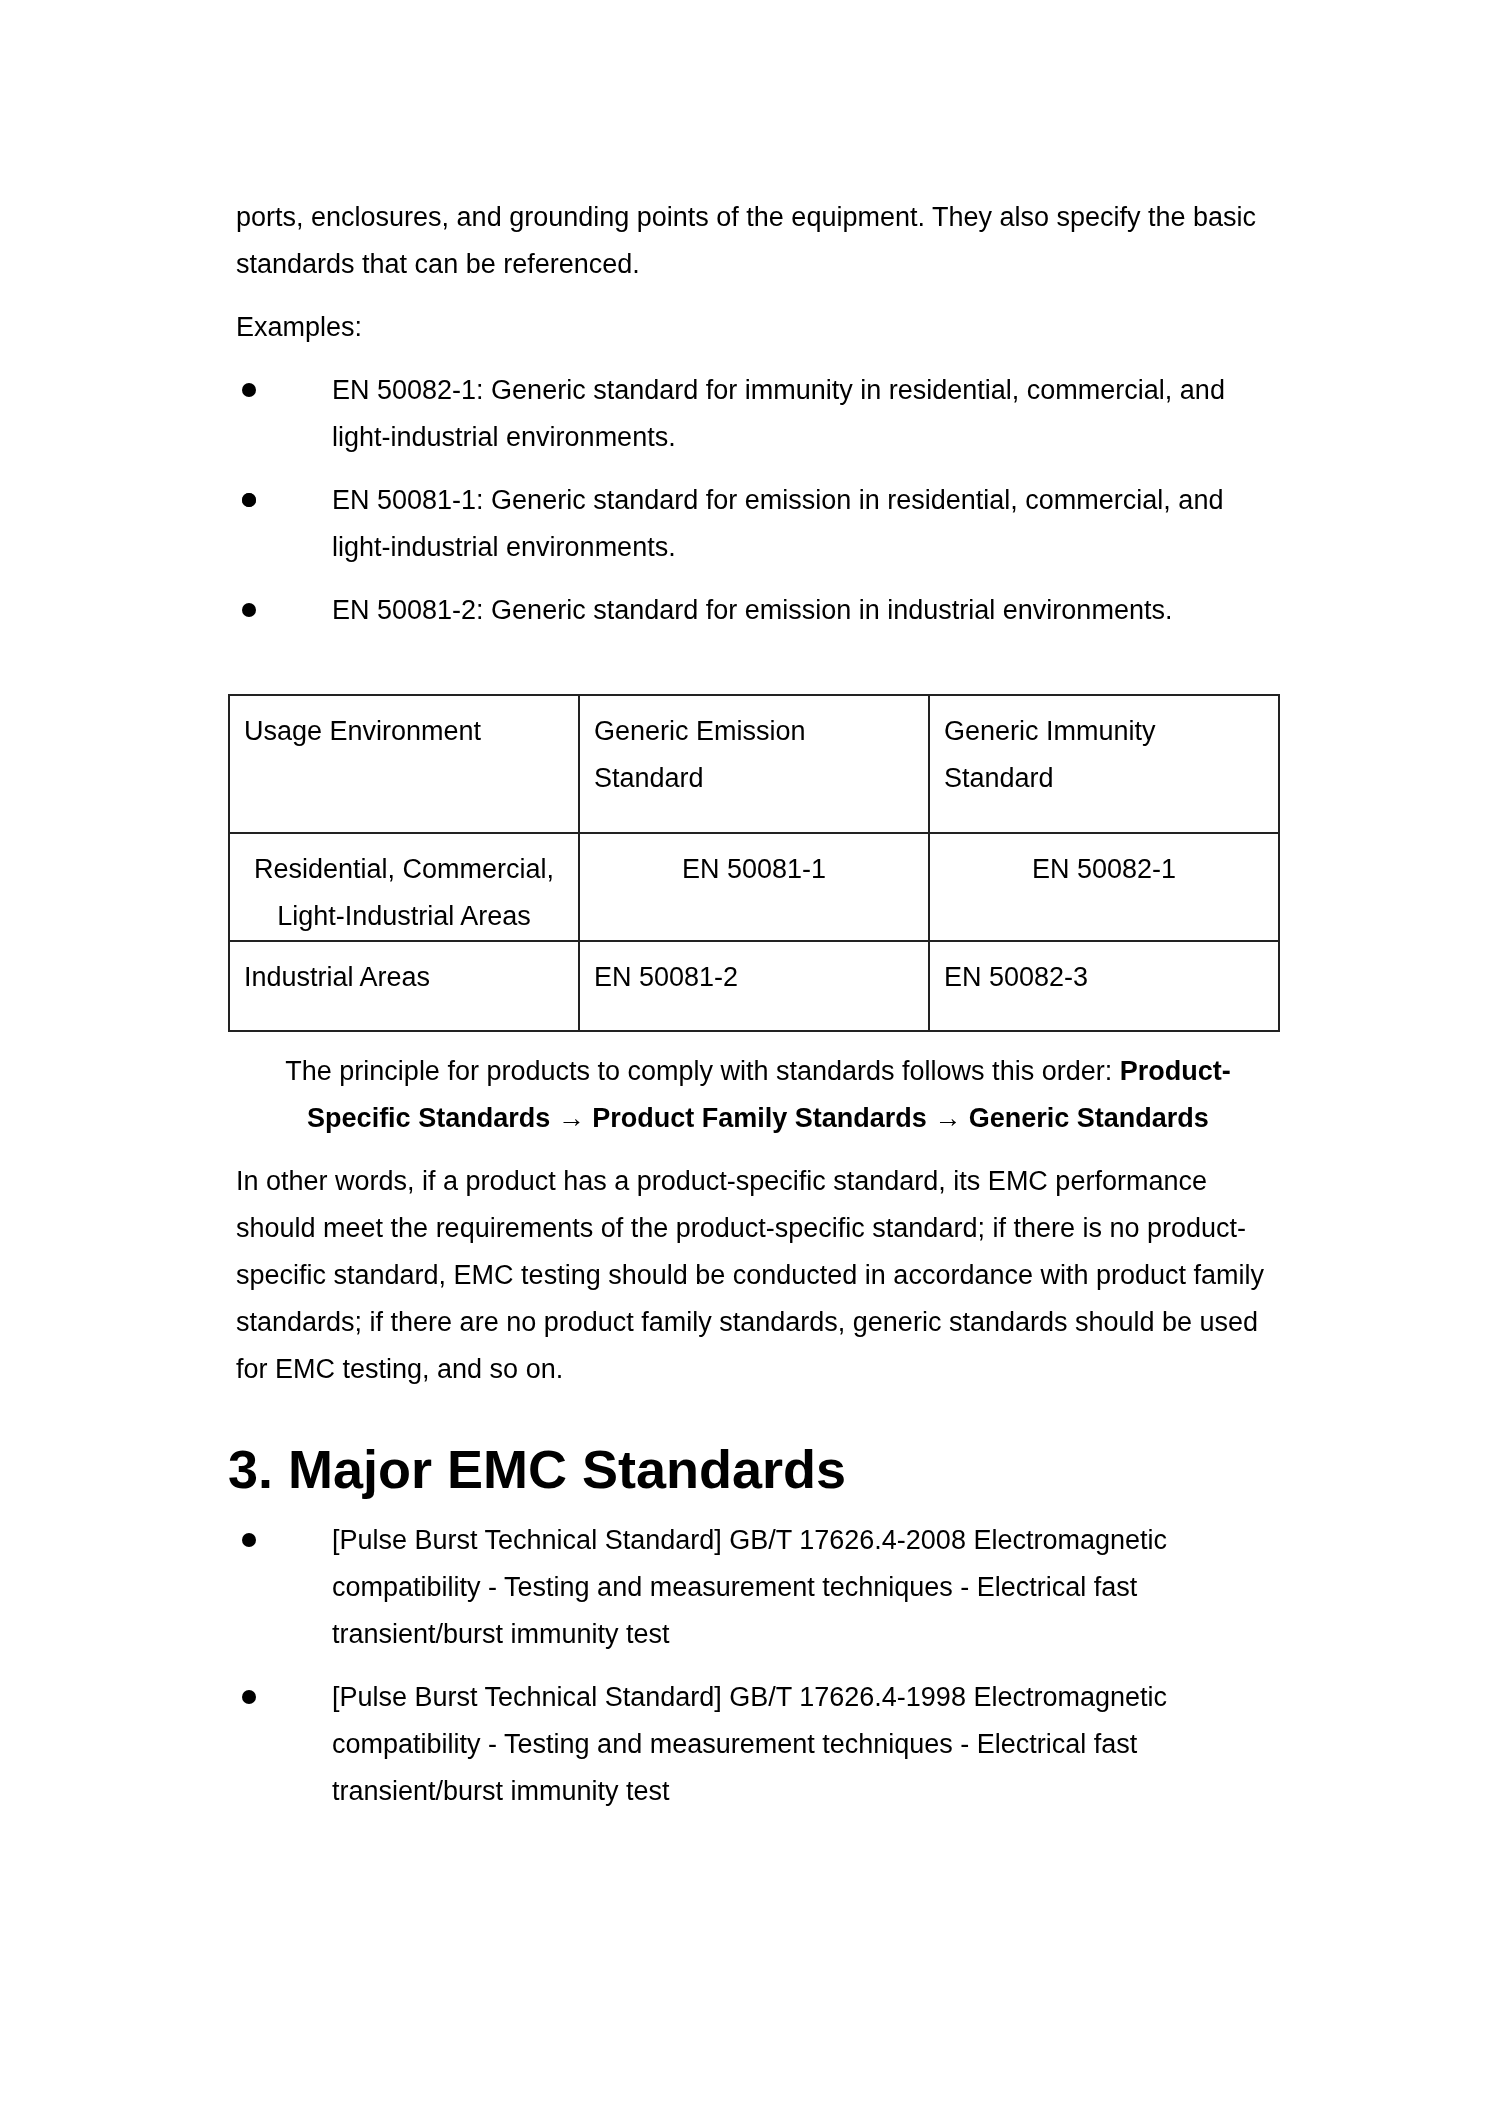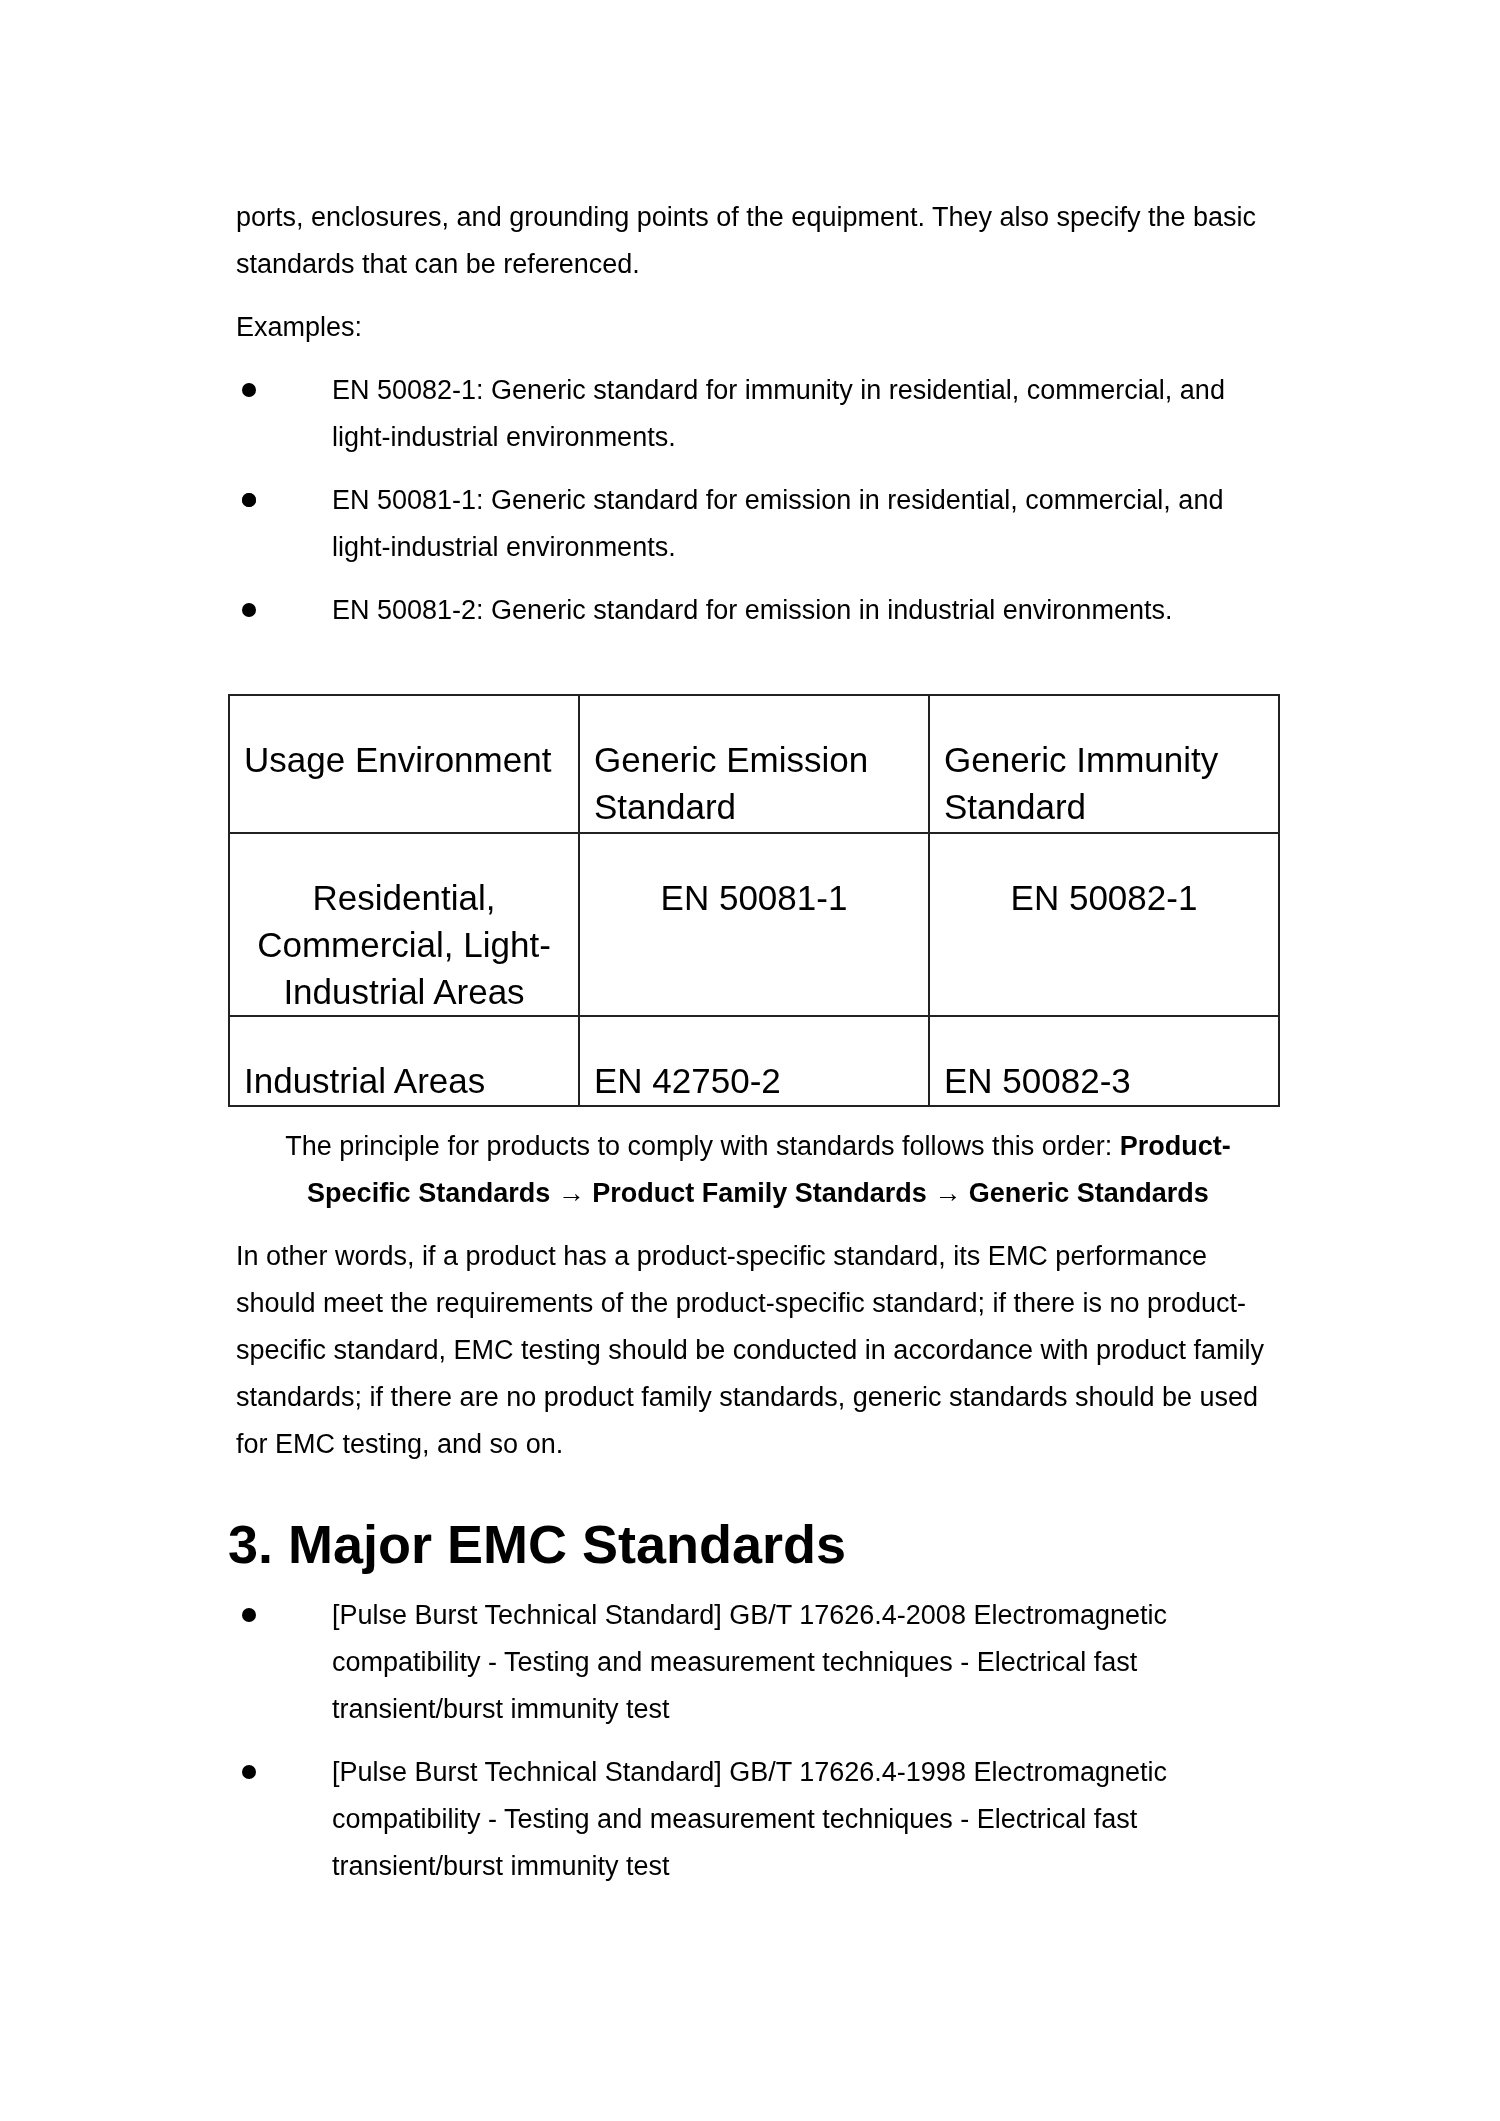--- a/index.html
+++ b/index.html
@@ -13,8 +13,8 @@
   ul.bullets li { position: relative; padding-left: 92px; font-size: 27px; line-height: 47px; margin-bottom: 16px; }
   .bullet-dot { position: absolute; left: 2px; top: 16px; width: 14px; height: 14px; border-radius: 50%; background: #000; }
   table.std { border-collapse: collapse; width: 1052px; margin-top: 60px; }
-  table.std td { border: 2px solid #222; vertical-align: top; font-size: 35px; line-height: 47px;
-                 padding: 40px 14px 0 14px; width: 33.33%; box-sizing: border-box; }
+  table.std td { border: 2px solid #222; vertical-align: top; font-size: 27px; line-height: 47px;
+                 padding: 12px 14px 0 14px; width: 33.33%; box-sizing: border-box; }
   tr.r-head td { height: 138px; }
   tr.r-1 td { height: 108px; text-align: center; }
   tr.r-2 td { height: 90px; }

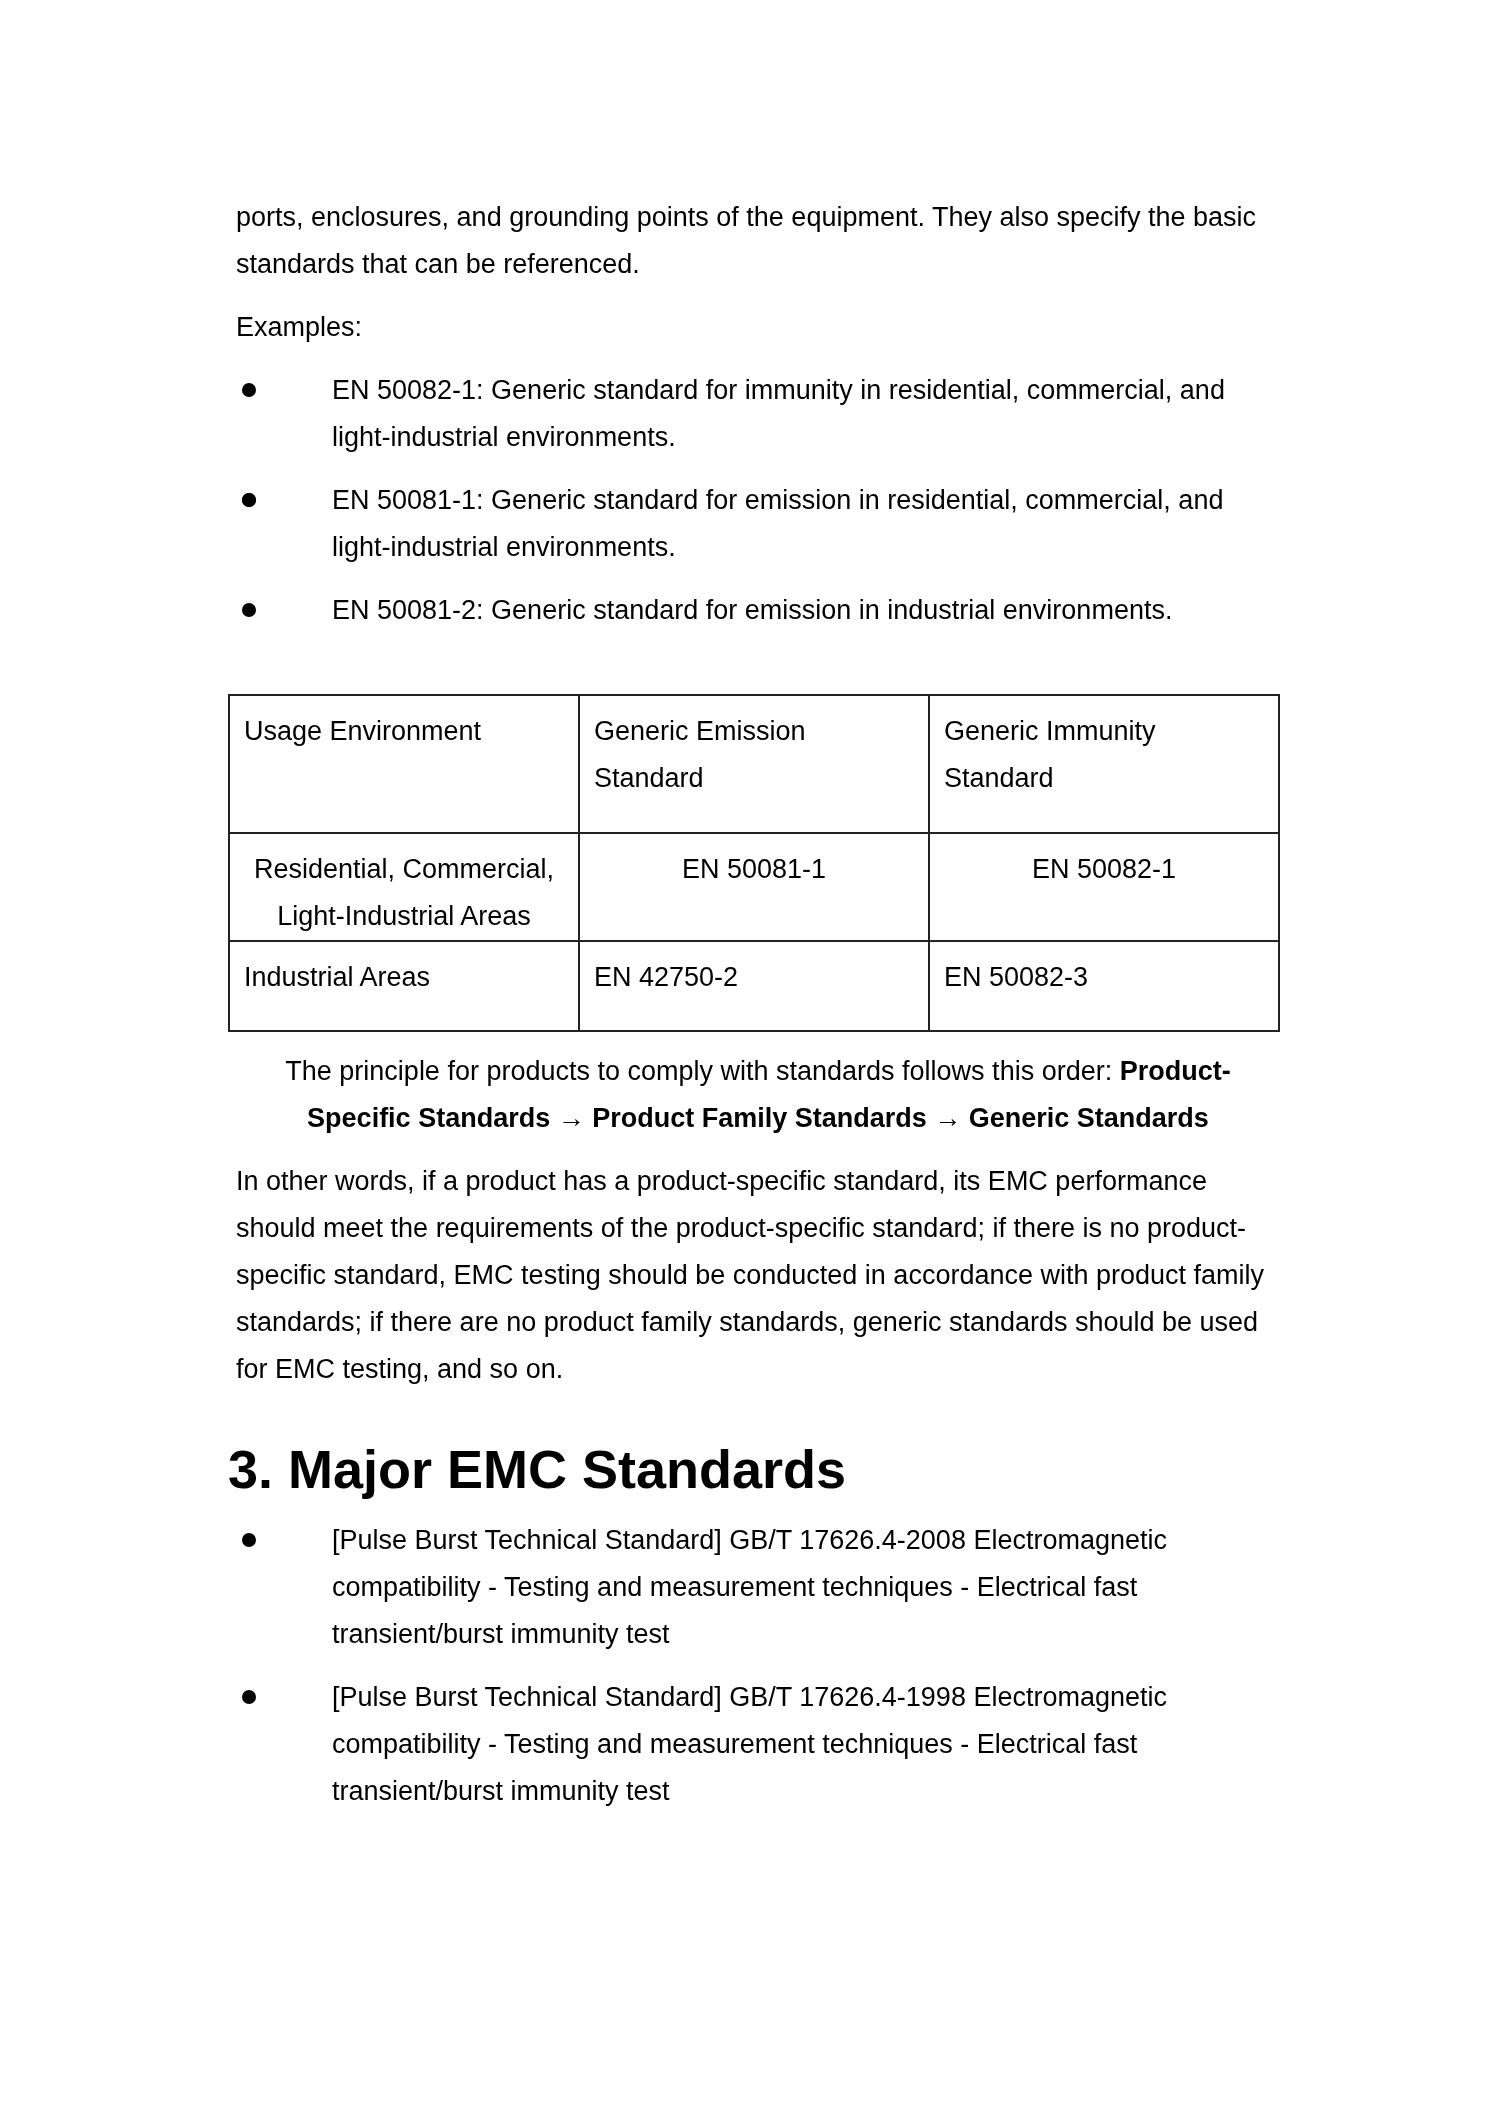--- a/index.html
+++ b/index.html
@@ -51,7 +51,7 @@
     </tr>
     <tr class="r-2">
       <td>Industrial Areas</td>
-      <td>EN 42750-2</td>
+      <td>EN 50081-2</td>
       <td>EN 50082-3</td>
     </tr>
   </tbody>

